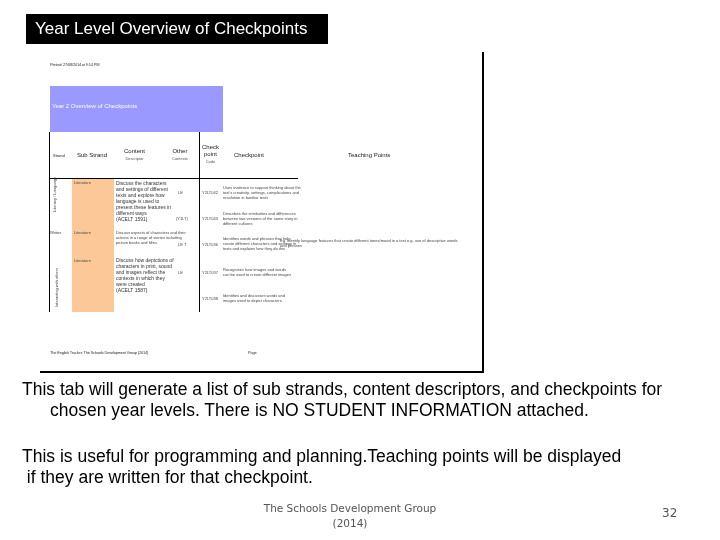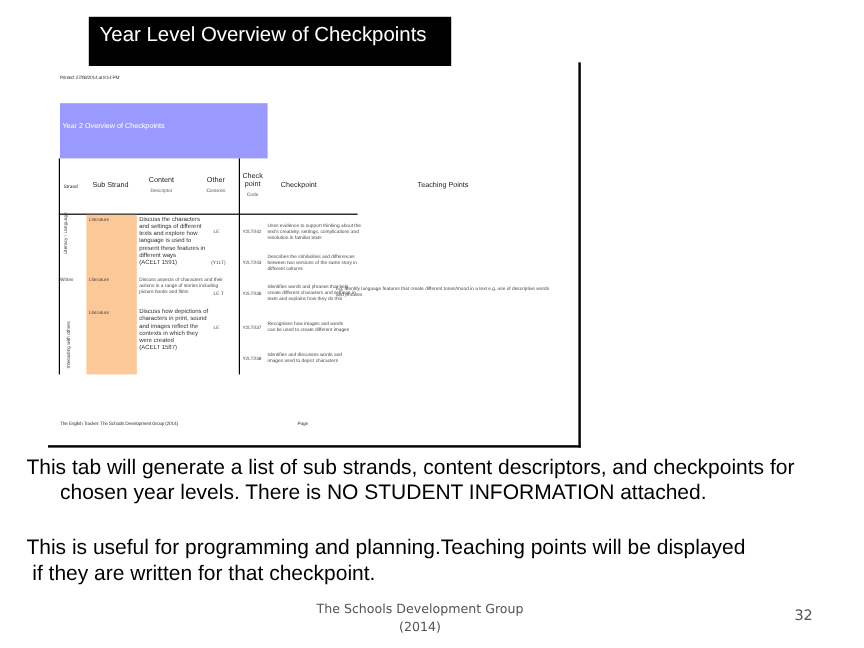--- a/index.html
+++ b/index.html
@@ -4,7 +4,7 @@
   <style>
     html, body { margin:0; padding:0; }
     body { width:720px; height:540px; background:#ffffff; position:relative; overflow:hidden; font-family:"Liberation Sans", sans-serif; }
-    .title-bar { position:absolute; left:26px; top:14px; width:302px; height:41px; background:#000; color:#fff; font-size:17px; line-height:30px; padding-left:9px; box-sizing:border-box; white-space:nowrap;margin-left:48px; }
+    .title-bar { position:absolute; left:26px; top:14px; width:302px; height:30px; background:#000; color:#fff; font-size:17px; line-height:30px; padding-left:9px; box-sizing:border-box; white-space:nowrap; }
     .shot { position:absolute; left:40px; top:52px; width:444px; height:321px; }
     .shot .right-border { position:absolute; left:442px; top:0; width:2px; height:321px; background:#000; }
     .shot .bottom-border { position:absolute; left:0; top:319px; width:444px; height:2px; background:#000; }

